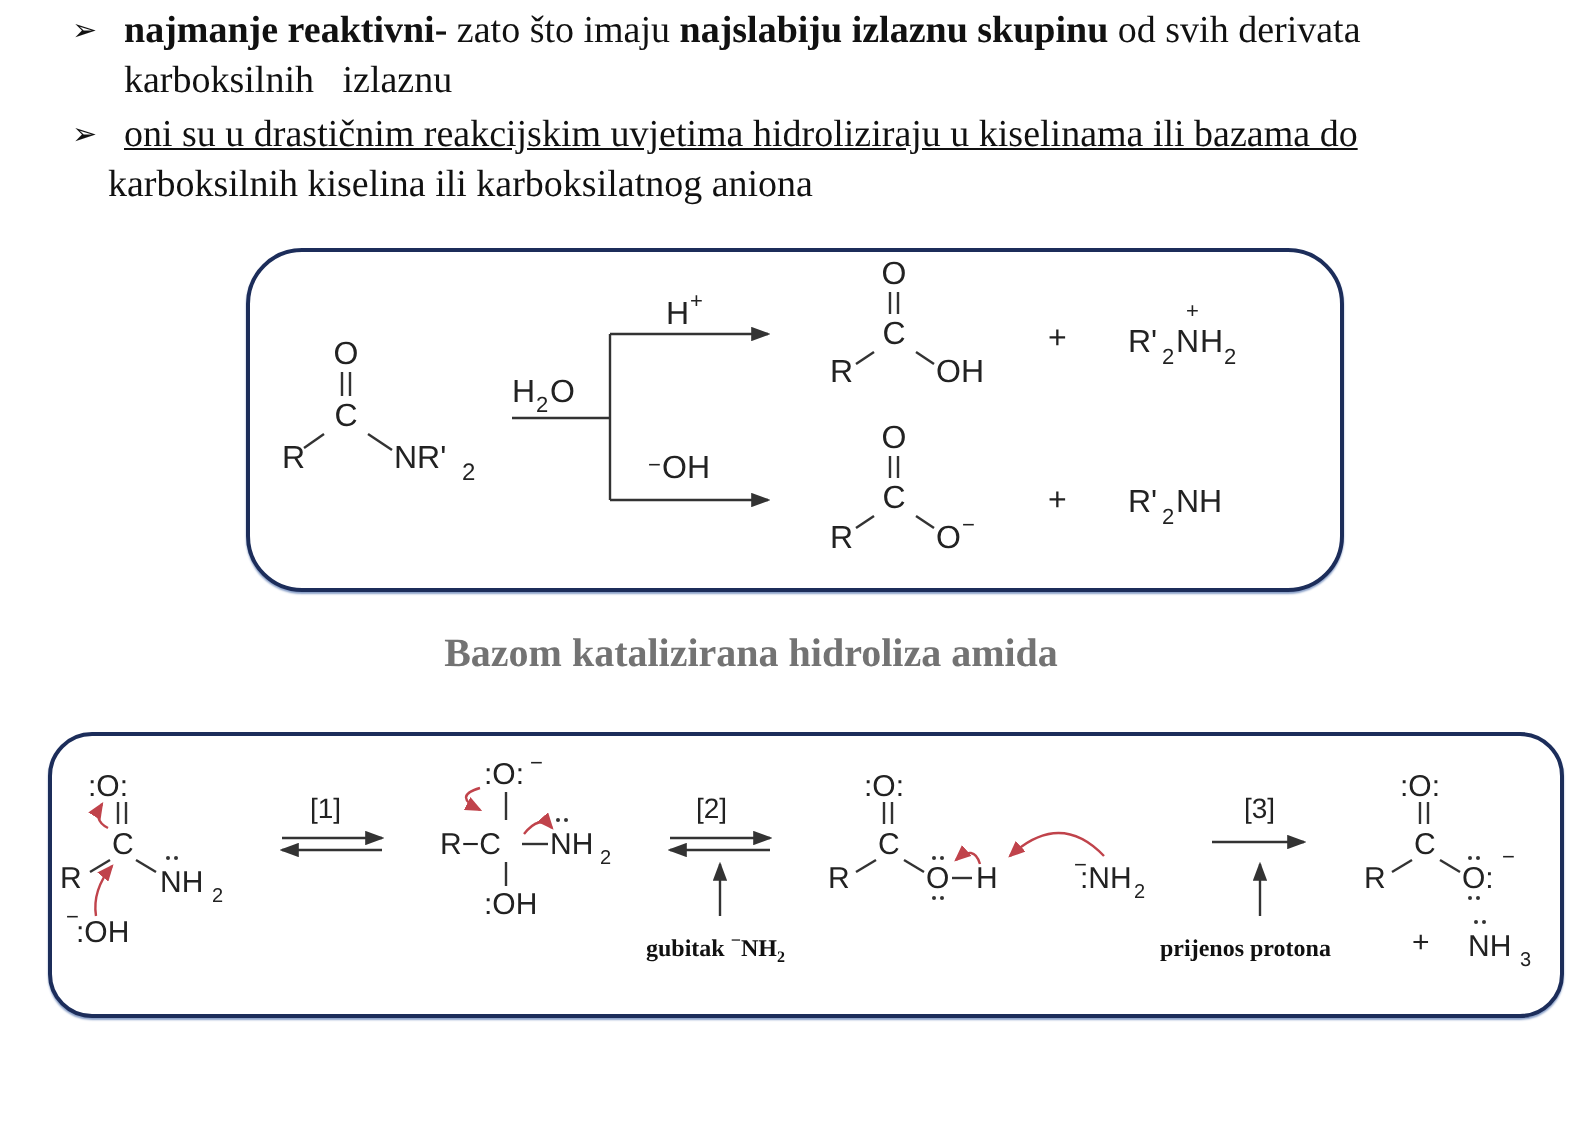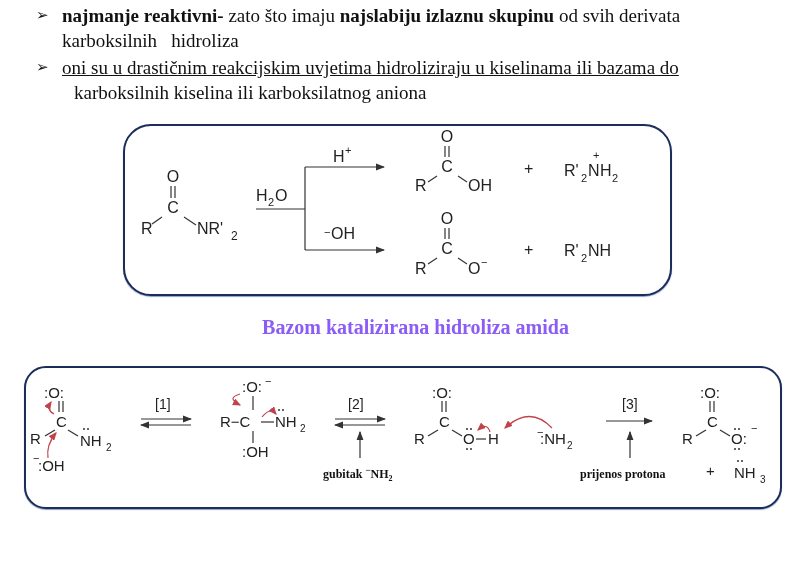--- a/index.html
+++ b/index.html
@@ -28,7 +28,7 @@
   <div class="bullet-line" style="left:62px;top:5px;">
     <span class="b">najmanje reaktivni-</span><span> zato što imaju </span><span class="b">najslabiju izlaznu skupinu</span><span> od svih derivata</span>
   </div>
-  <div class="bullet-line" style="left:62px;top:30px;white-space:pre;">karboksilnih   hidroliza</div>
+  <div class="bullet-line" style="left:62px;top:30px;white-space:pre;">karboksilnih   izlaznu</div>
 
   <span class="bullet-mark" style="left:36px;top:58px;">➢</span>
   <div class="bullet-line" style="left:62px;top:57px;text-decoration:underline;">oni su u drastičnim reakcijskim uvjetima hidroliziraju u kiselinama ili bazama do</div>

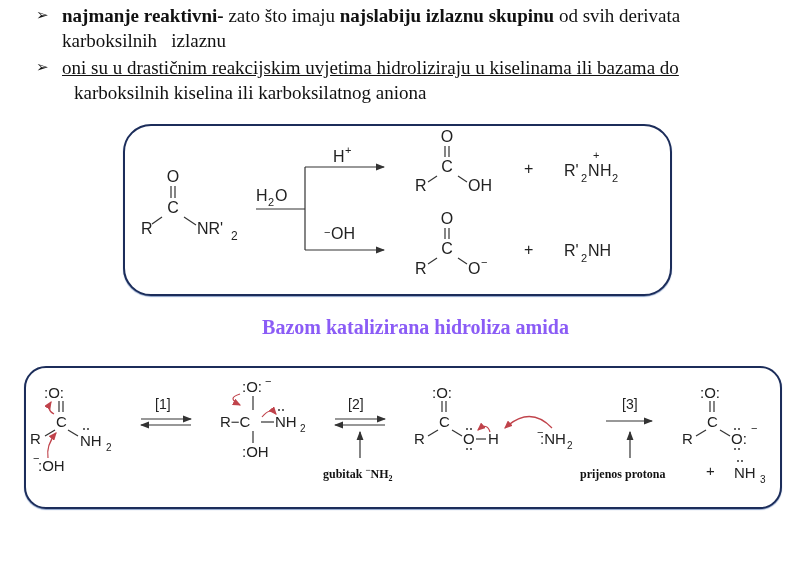--- a/index.html
+++ b/index.html
@@ -32,7 +32,7 @@
 
   <span class="bullet-mark" style="left:36px;top:58px;">➢</span>
   <div class="bullet-line" style="left:62px;top:57px;text-decoration:underline;">oni su u drastičnim reakcijskim uvjetima hidroliziraju u kiselinama ili bazama do</div>
-  <div class="bullet-line" style="left:74px;top:82px;">karboksilnih kiselina ili karboksilatnog aniona</div>
+  <div class="bullet-line" style="left:54px;top:82px;">karboksilnih kiselina ili karboksilatnog aniona</div>
 </div>
 
 <div class="box" style="left:123px;top:124px;width:545px;height:168px;"></div>

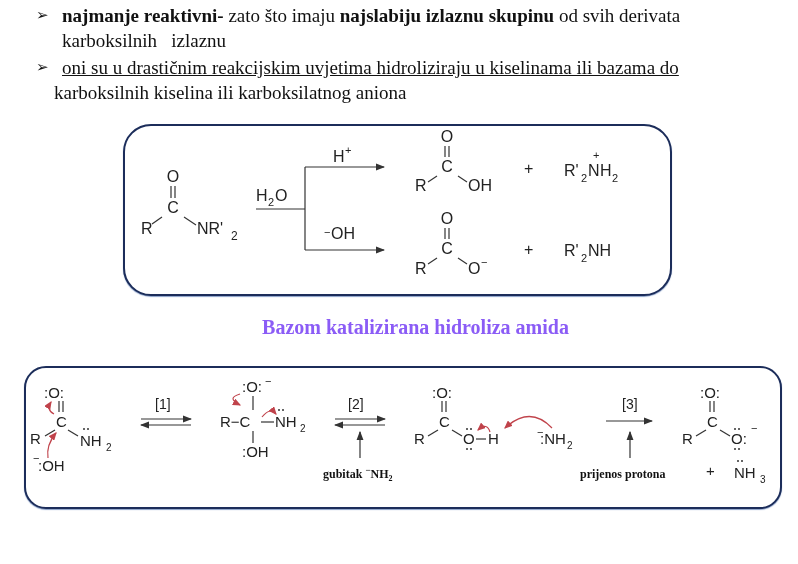--- a/index.html
+++ b/index.html
@@ -9,7 +9,7 @@
   .bullet-mark { position:absolute; font-family:"DejaVu Sans", sans-serif; font-size:15px; color:#111; }
   .b { font-weight:bold; }
   .box { position:absolute; border:2px solid #1c2d5a; border-radius:28px; box-shadow:0 1px 1px #8aa0c8; background:#fff; }
-  .heading { position:absolute; left:0; width:751px; top:316px; text-align:center; font-weight:bold; font-size:20px; color:#8b5cf6; font-family:"Liberation Serif", serif;padding-left:40px; }
+  .heading { position:absolute; left:0; width:751px; top:316px; text-align:center; font-weight:bold; font-size:20px; color:#737373; font-family:"Liberation Serif", serif; }
   svg text { font-family:"Liberation Sans", sans-serif; fill:#222; }
   .caption { font-family:"Liberation Serif", serif; font-weight:bold; fill:#111; }
   .redtop { position:absolute; top:-6px; left:0; width:798px; height:8px; }

